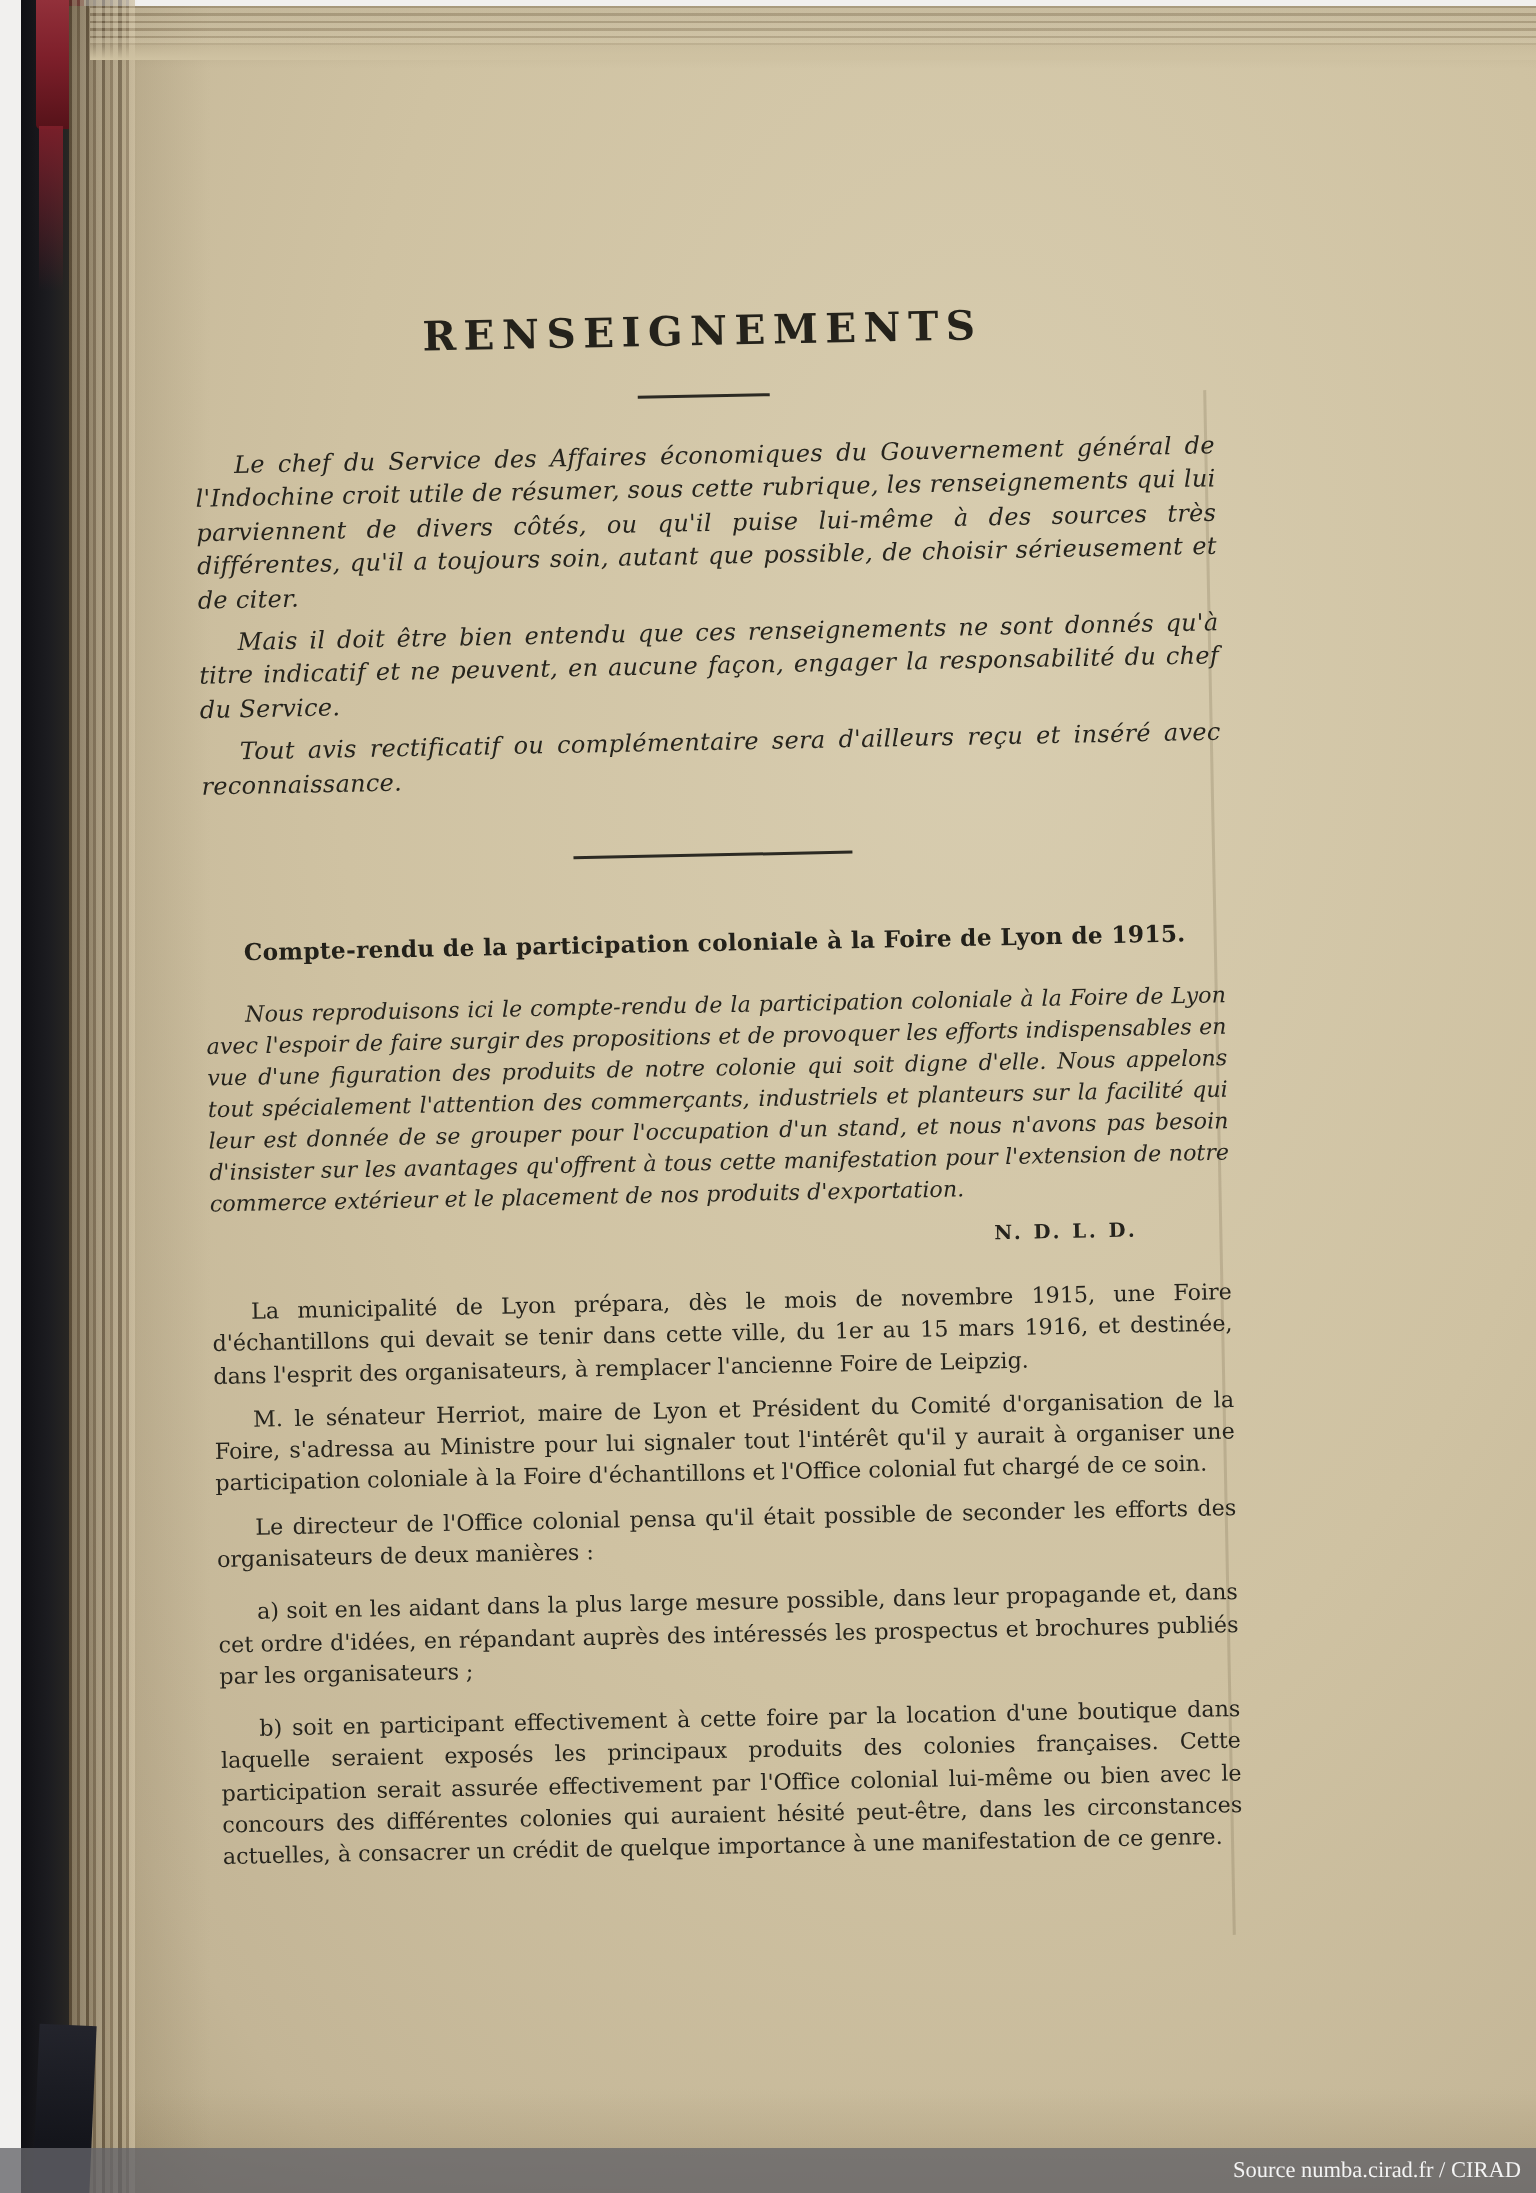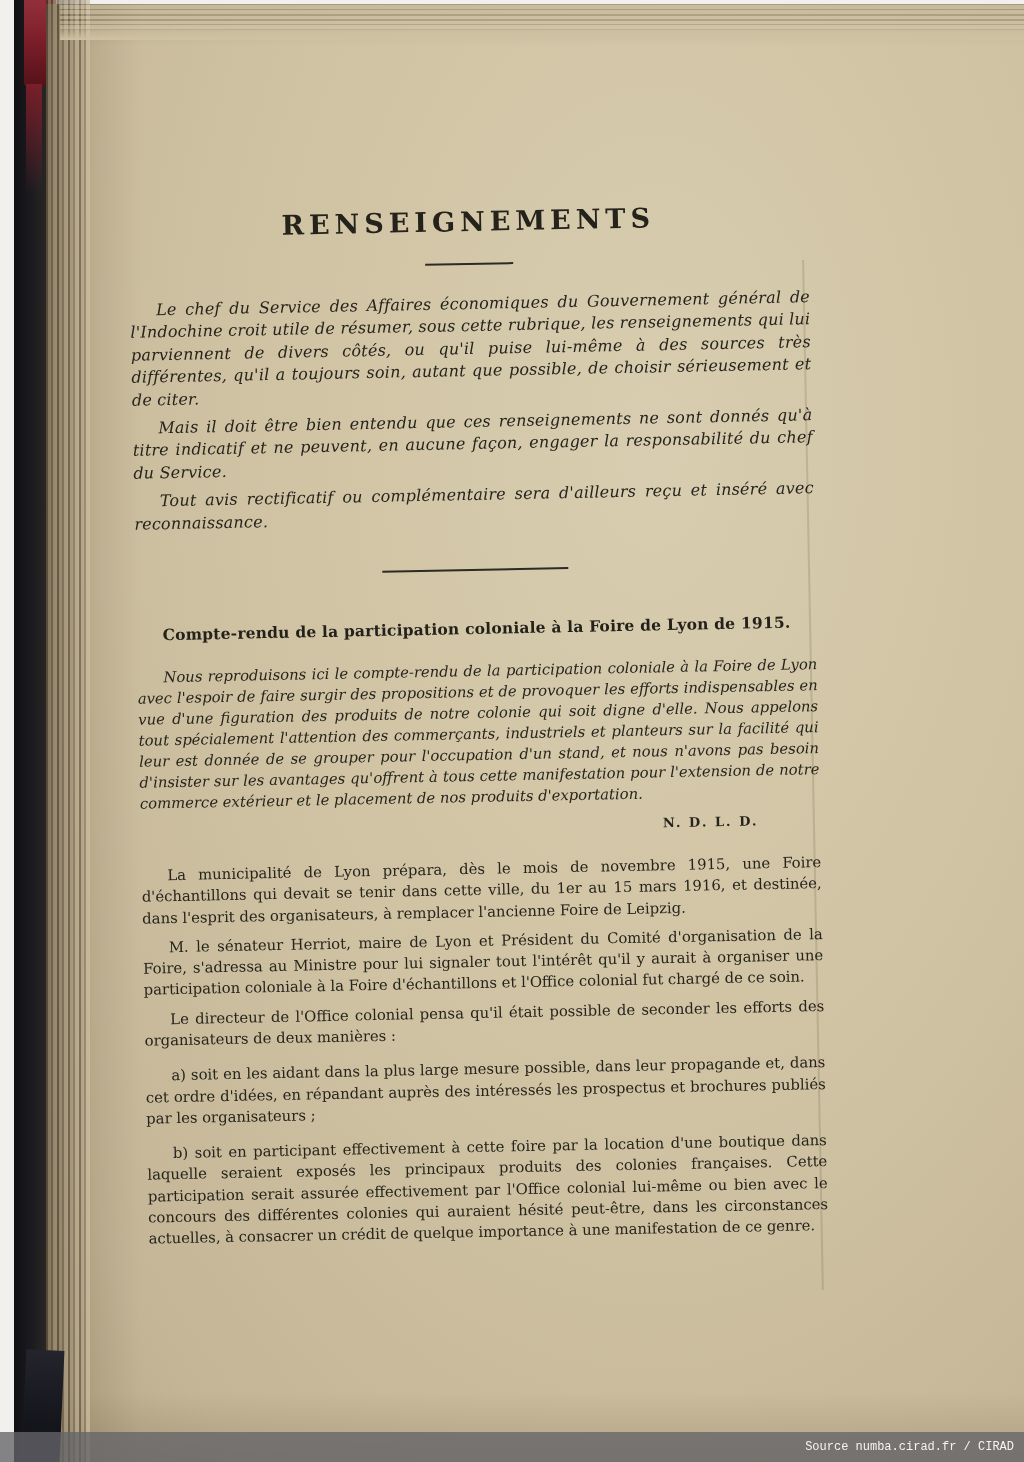--- a/index.html
+++ b/index.html
@@ -108,8 +108,8 @@
     display:flex;align-items:center;justify-content:flex-end;
   }
   .source-bar span{
-    font-family:Liberation Mono, monospace;
-    font-size:12px;color:#f4f4f4;padding-right:10px;
+    font-family:Liberation Serif, serif;
+    font-size:15px;color:#f4f4f4;padding-right:10px;
   }
 </style>
 </head>

